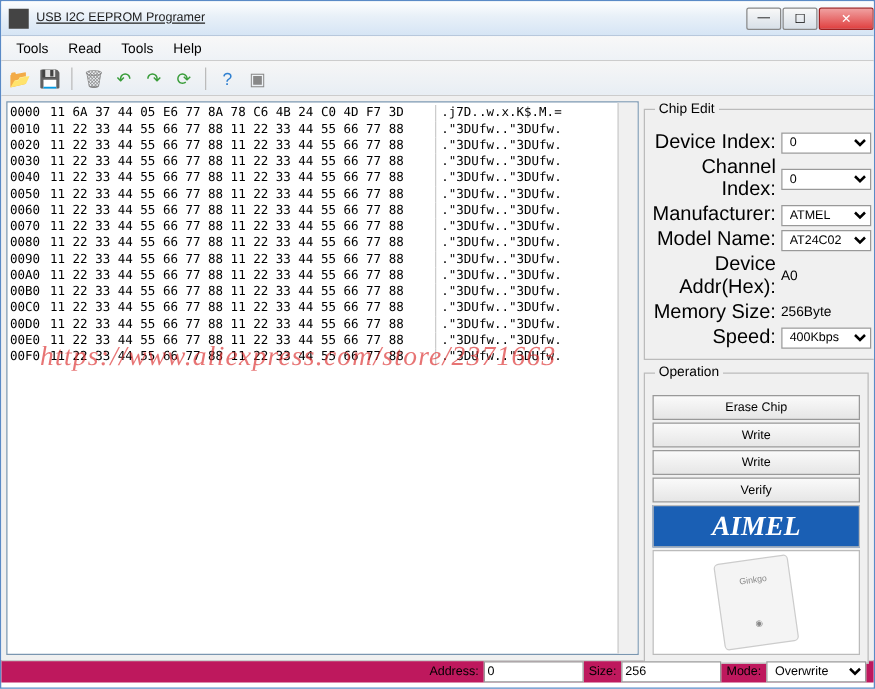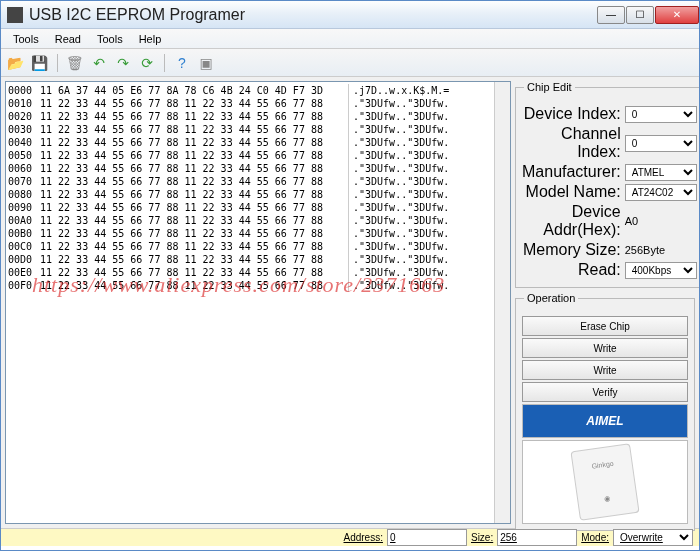--- a/index.html
+++ b/index.html
@@ -6,7 +6,7 @@
 body { font-family: Tahoma, Arial, sans-serif; font-size: 11px; background: #fff; width: 700px; height: 551px; overflow: hidden; border: 1px solid #5a8ac6; }
 .titlebar { height: 28px; background: linear-gradient(#fdfefe,#e8f0f8 45%,#d6e5f5); display: flex; align-items: center; padding: 0 0 0 6px; border-bottom: 1px solid #b8c8dc; }
 .titlebar .app-icon { width: 16px; height: 16px; background: #444; margin-right: 6px; }
-.titlebar .title { flex: 1; color: #222; font-size: 16px; }
+.titlebar .title { flex: 1; color: #222; font-size: 10px; text-decoration: underline; }
 .winbtns { display: flex; }
 .winbtn { width: 28px; height: 18px; margin-left: 1px; border: 1px solid #888; border-radius: 2px; background: linear-gradient(#f8f8f8,#d8e0e8); display: flex; align-items: center; justify-content: center; font-size: 10px; cursor: pointer; }
 .winbtn.close { width: 44px; background: linear-gradient(#f0a0a0,#e04040); color: #fff; border-color: #a02020; }

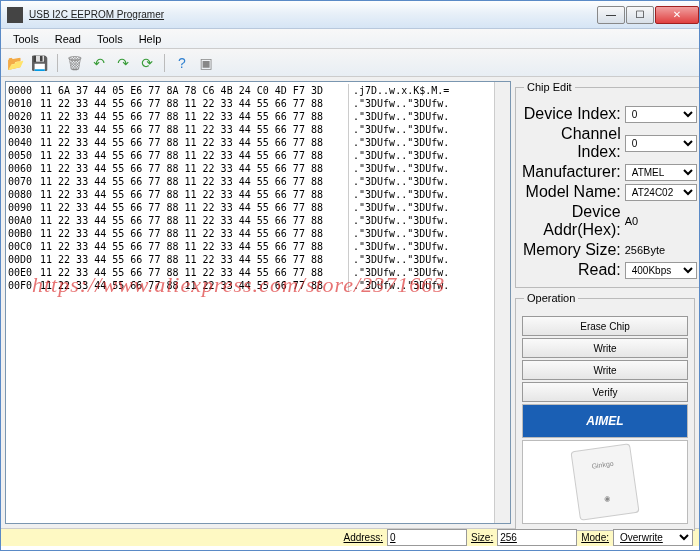--- a/index.html
+++ b/index.html
@@ -107,7 +107,7 @@
           <span class="val ro">256Byte</span>
         </div>
       <div class="row">
-          <label>Read:</label>
+          <label>Speed:</label>
           <select class="val"><option>400Kbps</option></select>
         </div>
     </fieldset>

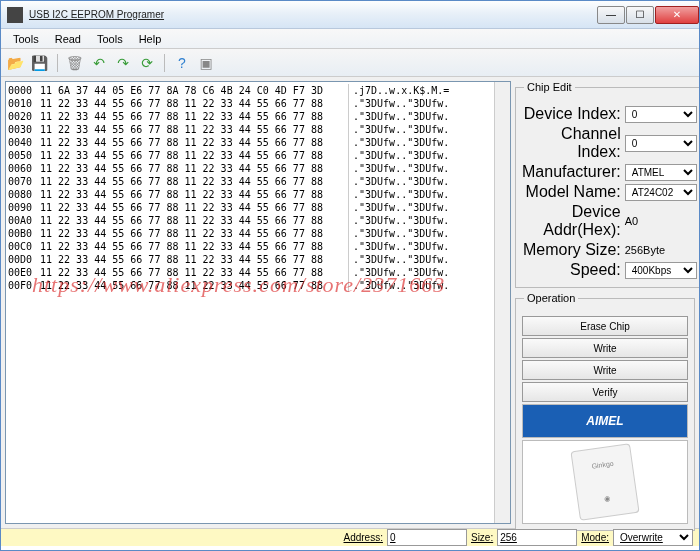--- a/index.html
+++ b/index.html
@@ -28,7 +28,7 @@
 select, input[type=text] { width: 72px; font-size: 10px; height: 17px; border: 1px solid #999; background: #fff; padding: 0 2px; }
 .ro { background: #f0f0f0; border: none; }
 .opbtn { display: block; width: 100%; height: 20px; margin: 2px 0; font-size: 10px; border: 1px solid #999; background: linear-gradient(#fafafa,#e6e6e6); cursor: pointer; }
-.logo1 { height: 34px; background: #1a5fb4; color: #fff; display: flex; align-items: center; justify-content: center; font-size: 12px; font-style: italic; font-weight: bold; border:1px solid #bbb; margin-top:2px;}
+.logo1 { height: 34px; background: #1a5fb4; color: #fff; display: flex; align-items: center; justify-content: center; font-size: 22px; font-style: italic; font-weight: bold; border:1px solid #bbb; margin-top:2px;font-family:Liberation Serif, serif;}
 .devimg { height: 84px; background: #fff; border: 1px solid #bbb; display: flex; align-items: center; justify-content: center; margin-top:2px;}
 .device { width: 60px; height: 70px; background: #f4f4f4; border: 1px solid #ccc; border-radius: 4px; transform: rotate(-8deg); display:flex; flex-direction:column; align-items:center; justify-content:space-around; font-size:7px; color:#888;}
 .statusbar { height: 18px; background: #fef9c3; border-top: 1px solid #ccc; display: flex; align-items: center; padding: 0 6px; justify-content: flex-end; gap: 4px; text-decoration: underline;}

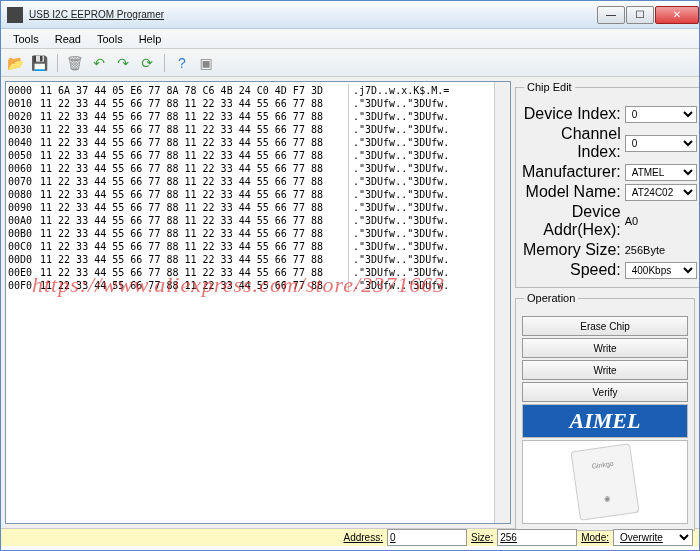--- a/index.html
+++ b/index.html
@@ -31,7 +31,7 @@
 .logo1 { height: 34px; background: #1a5fb4; color: #fff; display: flex; align-items: center; justify-content: center; font-size: 22px; font-style: italic; font-weight: bold; border:1px solid #bbb; margin-top:2px;font-family:Liberation Serif, serif;}
 .devimg { height: 84px; background: #fff; border: 1px solid #bbb; display: flex; align-items: center; justify-content: center; margin-top:2px;}
 .device { width: 60px; height: 70px; background: #f4f4f4; border: 1px solid #ccc; border-radius: 4px; transform: rotate(-8deg); display:flex; flex-direction:column; align-items:center; justify-content:space-around; font-size:7px; color:#888;}
-.statusbar { height: 18px; background: #fef9c3; border-top: 1px solid #ccc; display: flex; align-items: center; padding: 0 6px; justify-content: flex-end; gap: 4px; text-decoration: underline;}
+.statusbar { height: 18px; background: #be185d; border-top: 1px solid #ccc; display: flex; align-items: center; padding: 0 6px; justify-content: flex-end; gap: 4px;}
 .statusbar label { font-size: 10px; }
 .statusbar input, .statusbar select { width: 80px; height: 17px; font-size: 10px; }
 .watermark { position: absolute; top: 272px; left: 32px; color: rgba(220,50,50,0.68); font-size: 22px; font-style: italic; font-family: Georgia, serif; pointer-events: none; z-index: 10; letter-spacing: 1px;}

